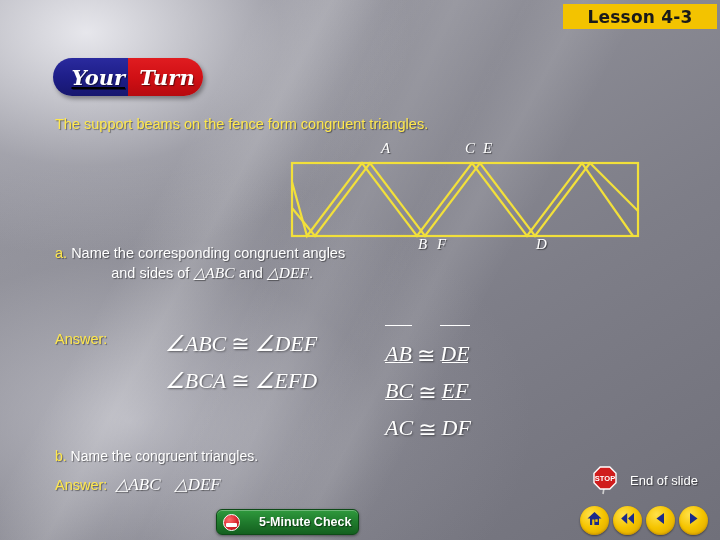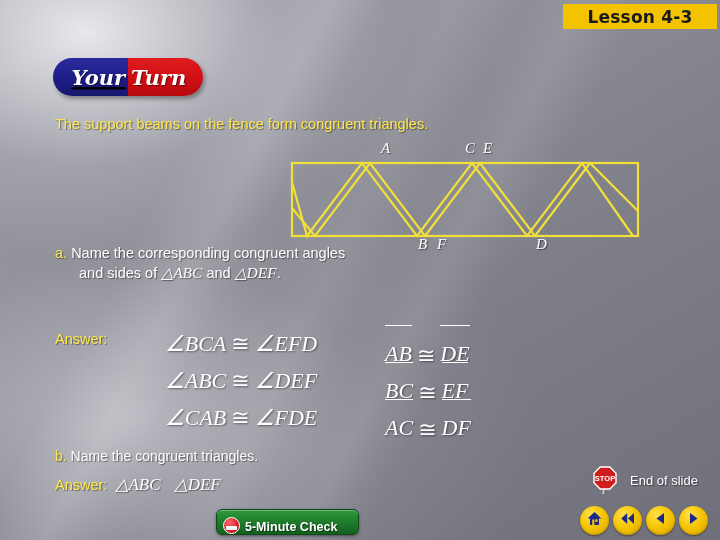--- a/index.html
+++ b/index.html
@@ -98,7 +98,7 @@
     background: linear-gradient(180deg, #e01c20 0%, #cf0f14 55%, #b60a0f 100%);
     display: flex;
     align-items: center;
-    justify-content: flex-start;
+    justify-content: center;
     padding-left: 3px;
     box-sizing: border-box;
   }

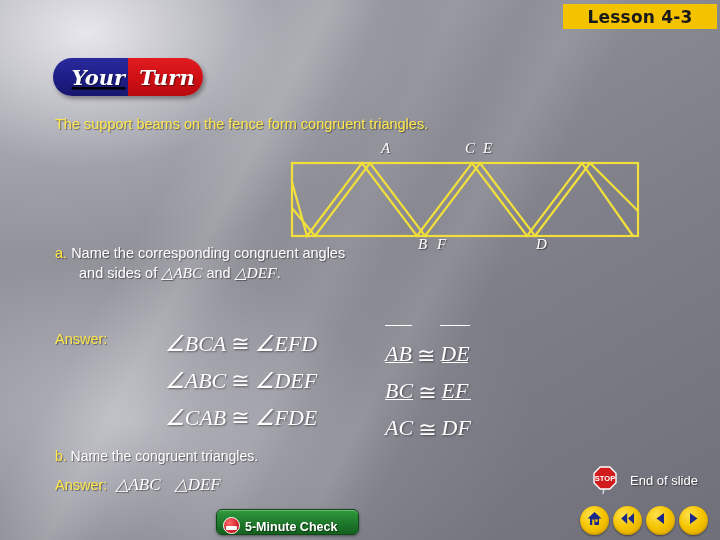--- a/index.html
+++ b/index.html
@@ -127,6 +127,7 @@
 
   .white-text {
     color: #ffffff;
+    text-align: center;
   }
   .yellow-text {
     color: #ffe84d;

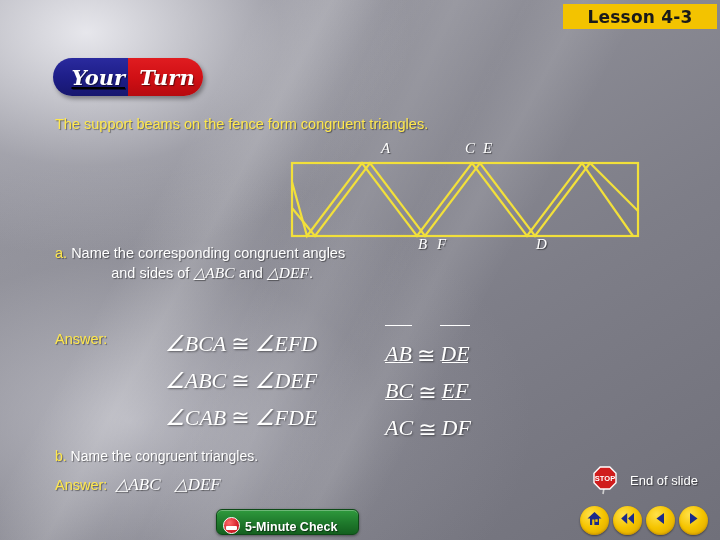--- a/index.html
+++ b/index.html
@@ -384,10 +384,10 @@
 
   <div id="angles-column">
     <div class="cong-row">
+      <span>∠ABC</span><span class="cong-sym">≅</span><span>∠DEF</span>
+    </div>
+    <div class="cong-row">
       <span>∠BCA</span><span class="cong-sym">≅</span><span>∠EFD</span>
-    </div>
-    <div class="cong-row">
-      <span>∠ABC</span><span class="cong-sym">≅</span><span>∠DEF</span>
     </div>
     <div class="cong-row">
       <span>∠CAB</span><span class="cong-sym">≅</span><span>∠FDE</span>

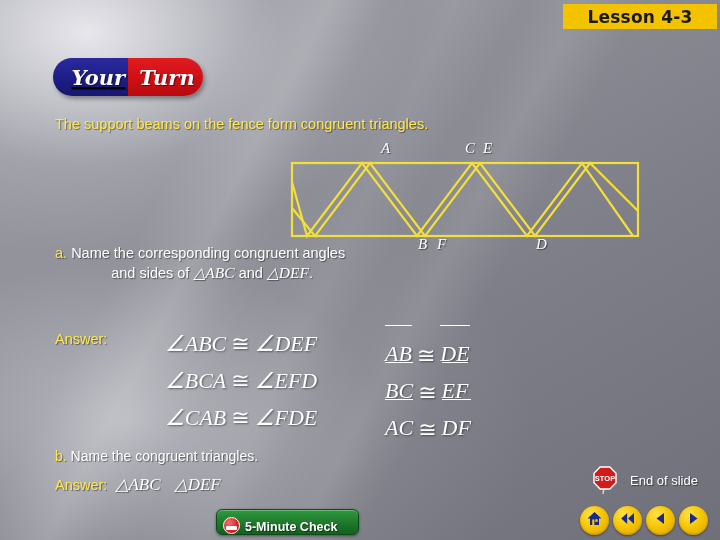--- a/index.html
+++ b/index.html
@@ -389,9 +389,6 @@
     <div class="cong-row">
       <span>∠BCA</span><span class="cong-sym">≅</span><span>∠EFD</span>
     </div>
-    <div class="cong-row">
-      <span>∠CAB</span><span class="cong-sym">≅</span><span>∠FDE</span>
-    </div>
   </div>
 
   <div id="sides-column">

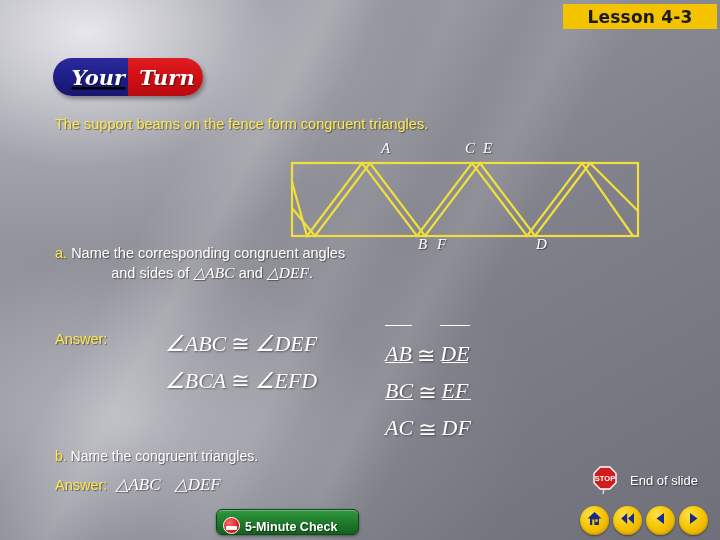--- a/index.html
+++ b/index.html
@@ -281,10 +281,10 @@
     border: 1px solid #0e4a17;
     box-shadow: 0 1px 3px rgba(0,0,0,0.45), inset 0 1px 0 rgba(255,255,255,0.3);
     display: flex;
-    align-items: flex-end;
+    align-items: center;
     padding-left: 6px;
     box-sizing: border-box;
-    gap: 5px;
+    gap: 19px;
     cursor: pointer;
   }
   #five-min-check .fmc-label {

